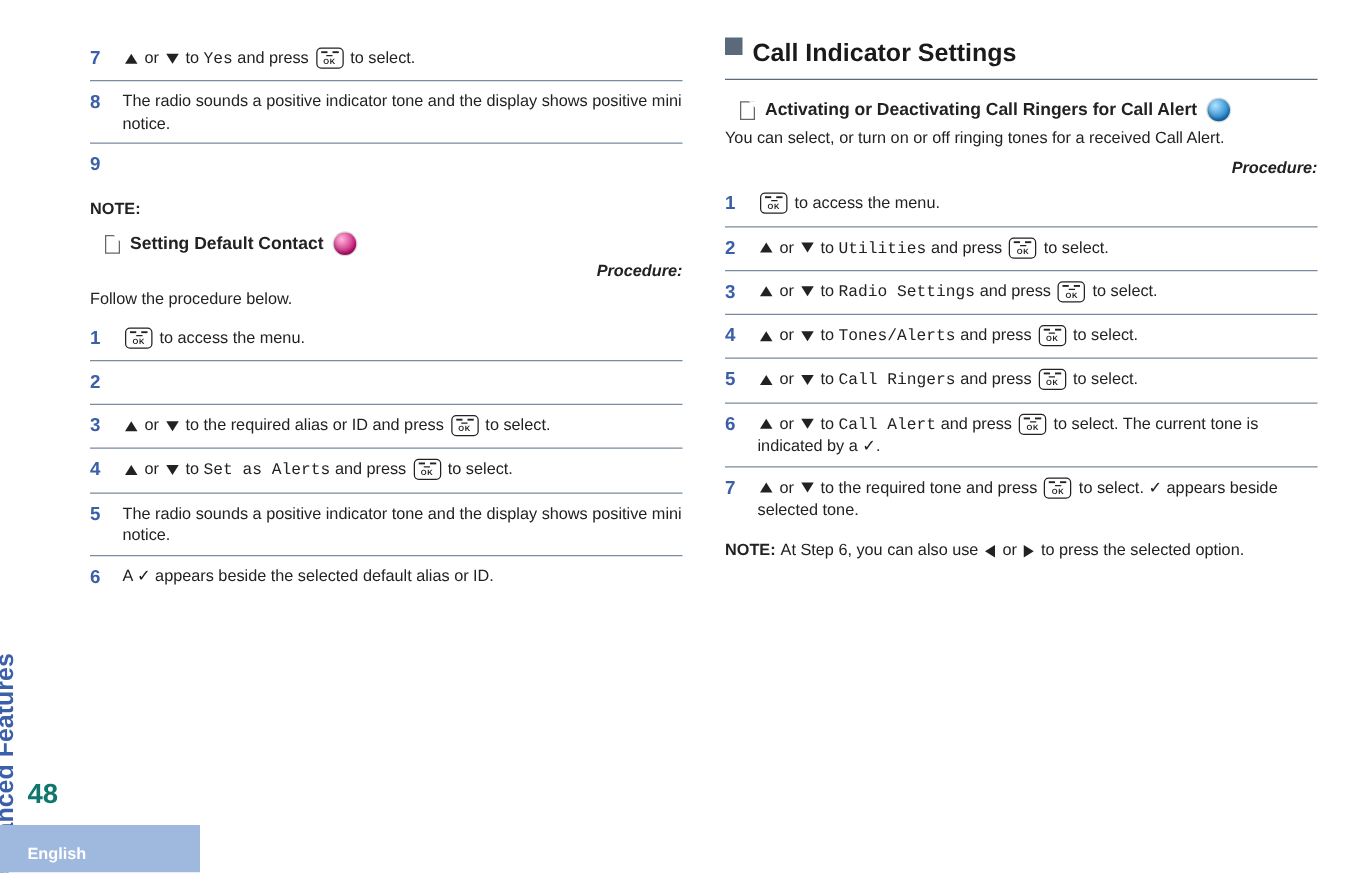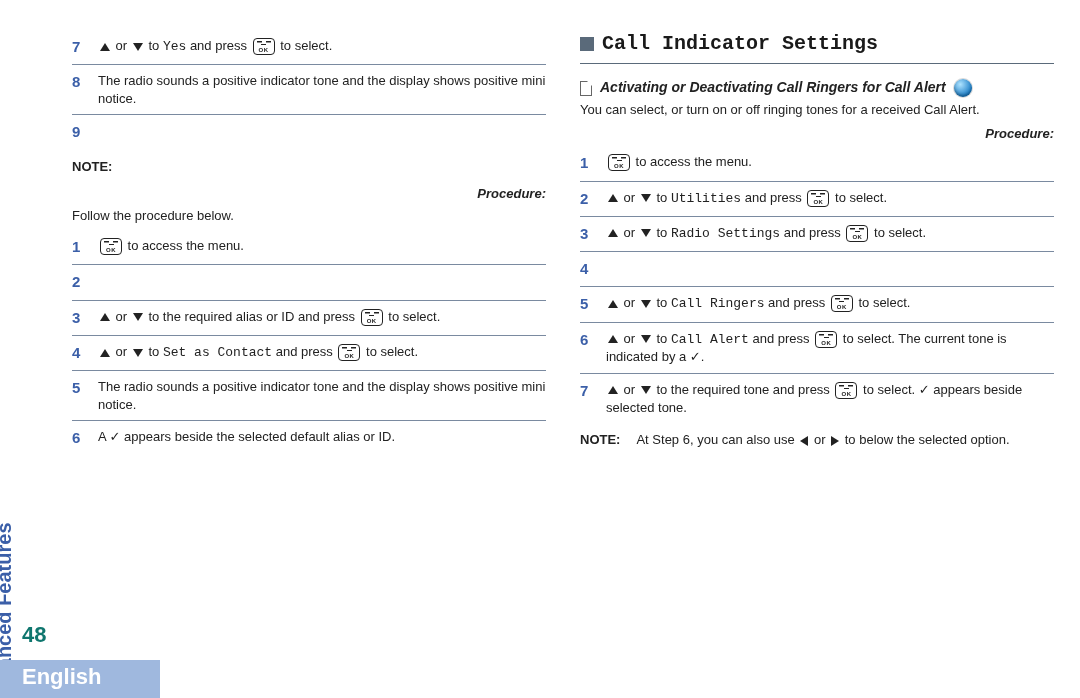--- a/index.html
+++ b/index.html
@@ -61,9 +61,8 @@
   .col { flex: 1 1 0; min-width: 0; }
   
   .h2-row {
-    display: flex; align-items: center; gap: 8px;
+    display: flex; align-items: flex-start; gap: 8px;
     margin: 0 0 6px 0;
-    font-family: Liberation Mono, monospace;
   }
   .h2-sq {
     width: 14px; height: 14px; background: #5a6a7a;

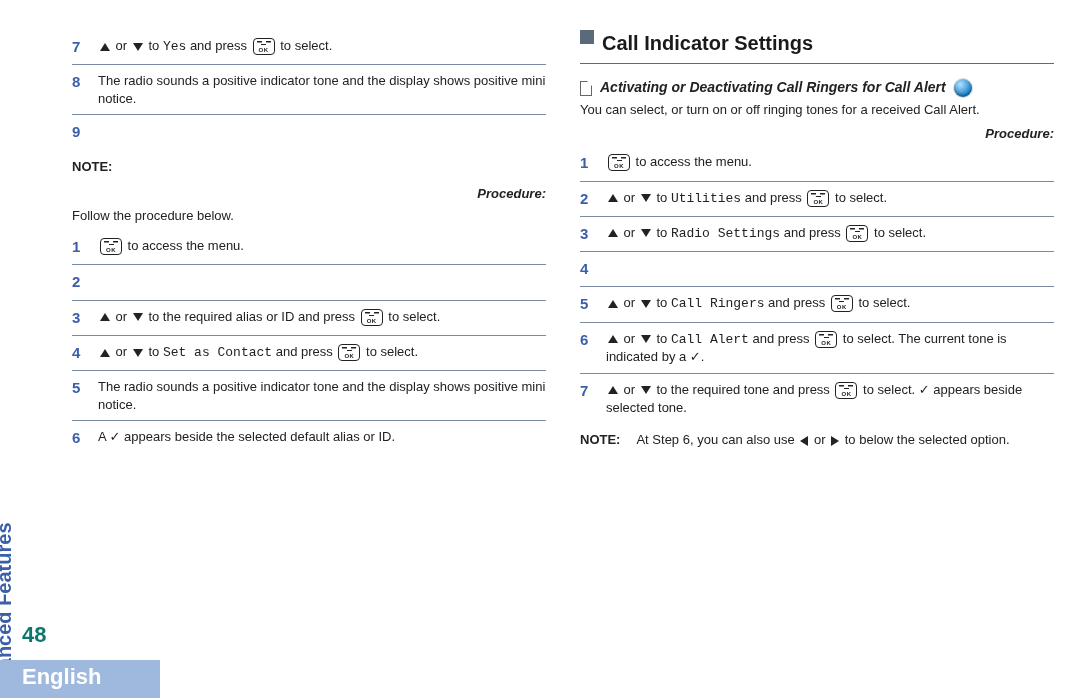--- a/index.html
+++ b/index.html
@@ -74,8 +74,8 @@
   
   .sub-row {
     display: flex; align-items: center; gap: 8px;
-    margin: 6px 0 4px 0;
-    font-weight: bold; font-size: 14px; font-style: italic;
+    margin: 6px 0 4px 12px;
+    font-weight: bold; font-size: 14px;
   }
   .note-icon {
     width: 12px; height: 15px; border:1px solid #666; position: relative; flex:0 0 12px; margin-top:2px;

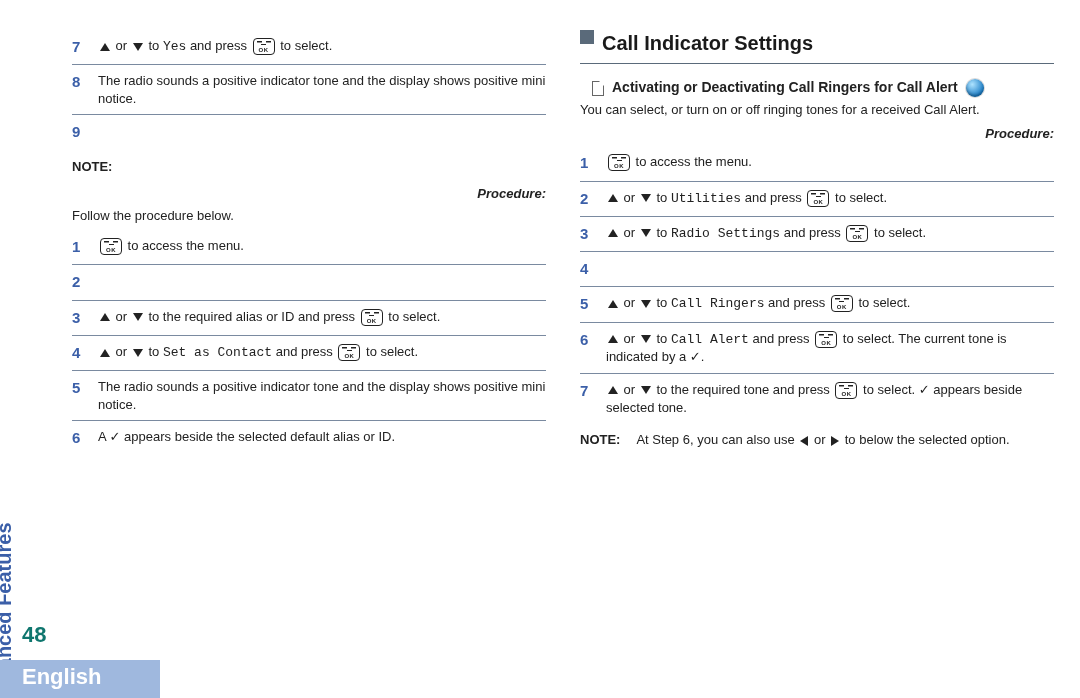--- a/index.html
+++ b/index.html
@@ -137,7 +137,7 @@
   .tri-right { border-top:5px solid transparent; border-bottom:5px solid transparent; border-left:8px solid #222; }
   .check { font-weight: normal; }
   
-  .note-para { display:flex; gap:16px; margin: 8px 0 10px 0;}
+  .note-para { display:flex; gap:4px; margin: 8px 0 10px 0;}
   .note-label { font-weight:bold; flex:0 0 auto; }
 </style>
 </head>

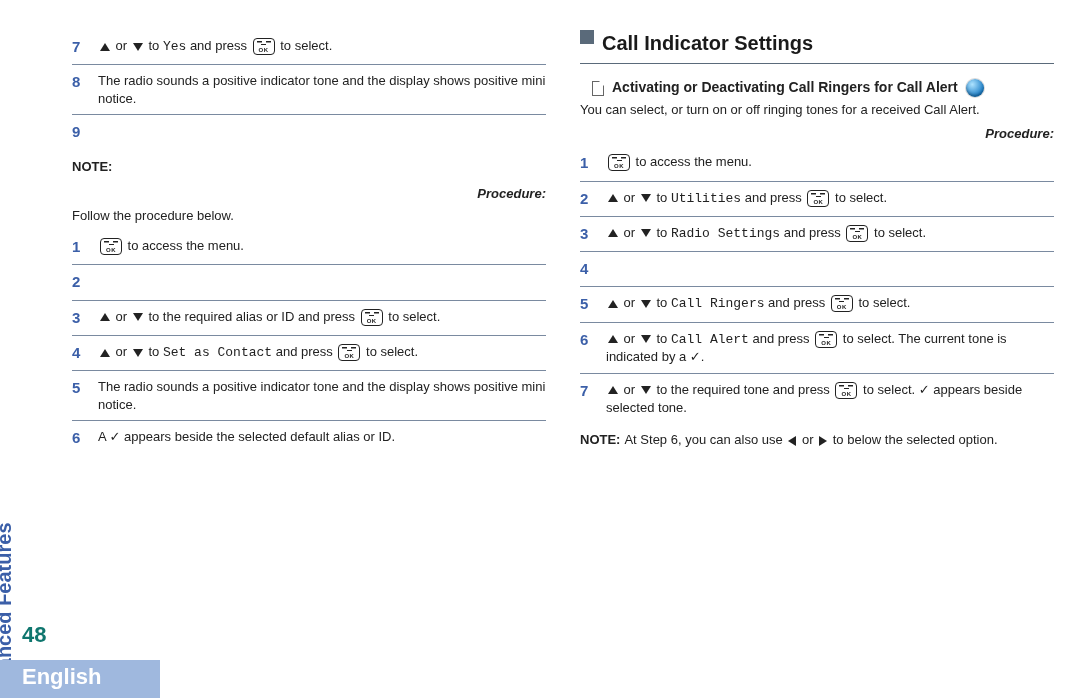--- a/index.html
+++ b/index.html
@@ -182,6 +182,13 @@
         <div class="note-label">NOTE:</div>
       </div>
 
+      <div class="sub-row">
+        <span class="note-icon"></span>
+        <span>
+          <span>Setting Default Contact</span>
+          <span class="circle-icon circle-pink"></span>
+        </span>
+      </div>
 
       <div class="procedure-label">Procedure:</div>
       <div class="plain">Follow the procedure below.</div>

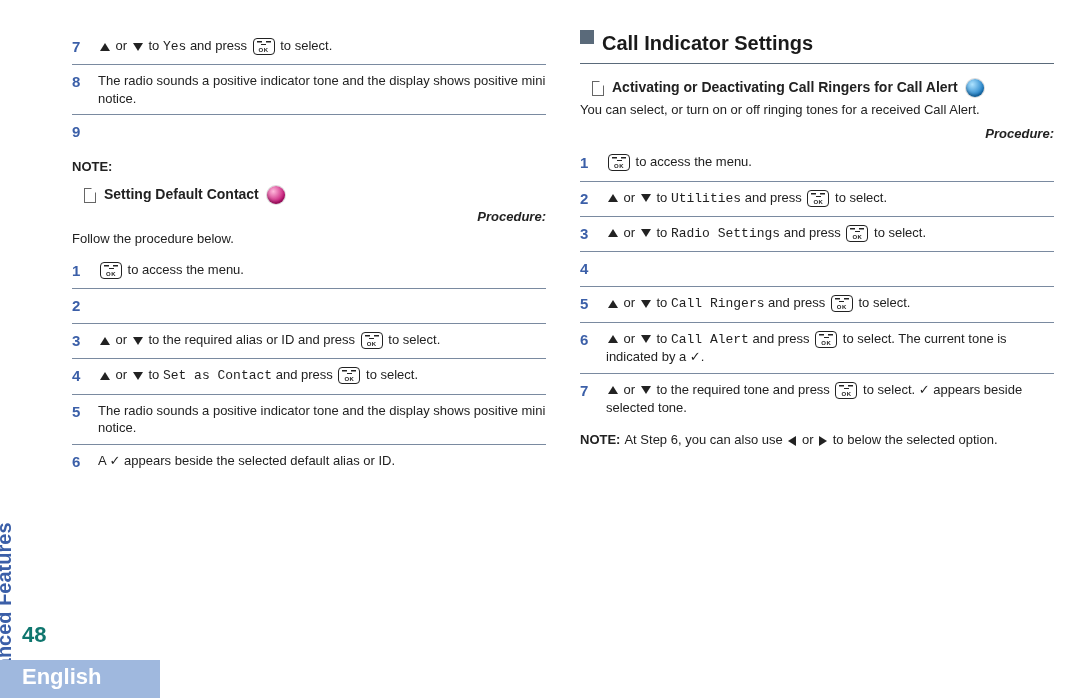--- a/index.html
+++ b/index.html
@@ -277,6 +277,9 @@
         </div>
         <div class="step">
           <div class="step-num">4</div>
+          <div class="step-body">
+            <span class="tri tri-up"></span><span> or </span><span class="tri tri-down"></span><span> to </span><span class="mono">Tones/Alerts</span><span> and press </span><span class="ok-key"></span><span> to select.</span>
+          </div>
         </div>
         <div class="step">
           <div class="step-num">5</div>

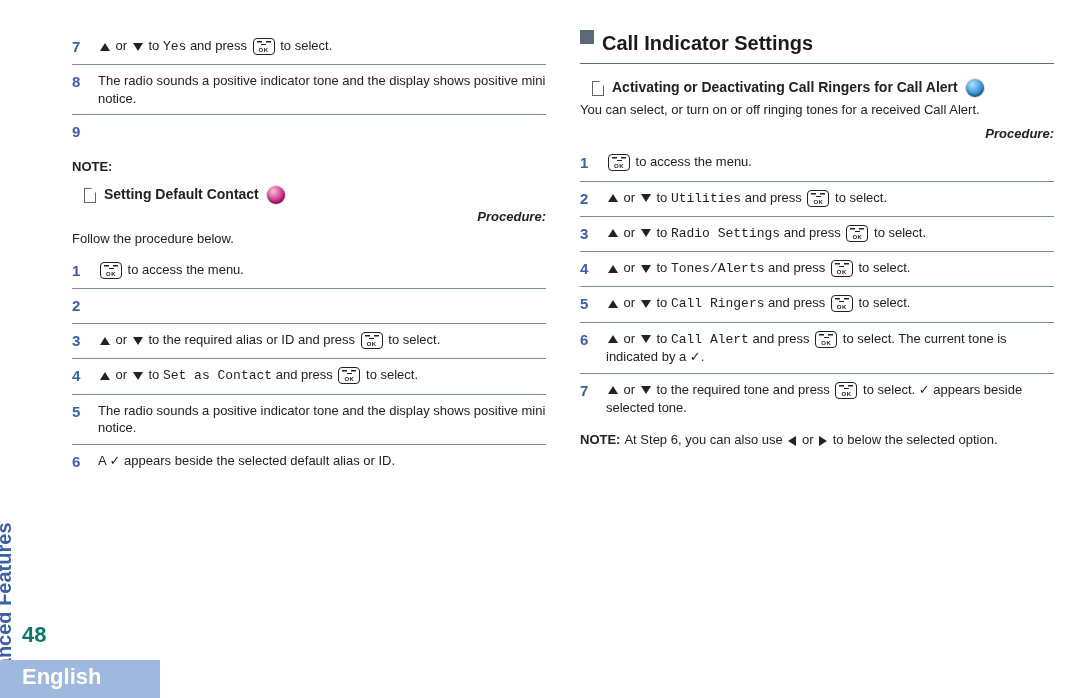--- a/index.html
+++ b/index.html
@@ -216,7 +216,7 @@
         <div class="step">
           <div class="step-num">4</div>
           <div class="step-body">
-            <span class="tri tri-up"></span><span> or </span><span class="tri tri-down"></span><span> to </span><span class="mono">Set as Contact</span><span> and press </span><span class="ok-key"></span><span> to select.</span>
+            <span class="tri tri-up"></span><span> or </span><span class="tri tri-down"></span><span> to </span><span class="mono">Set as Alerts</span><span> and press </span><span class="ok-key"></span><span> to select.</span>
           </div>
         </div>
 

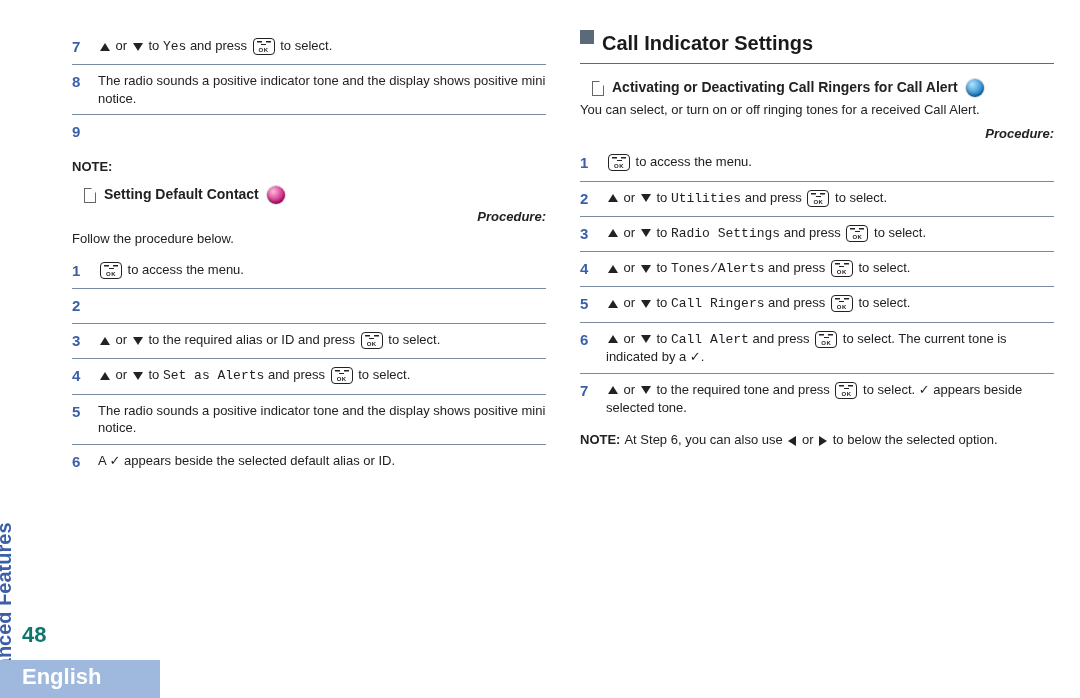--- a/index.html
+++ b/index.html
@@ -306,7 +306,7 @@
       <div class="note-para">
         <div class="note-label">NOTE:</div>
         <div>
-          <span>At Step 6, you can also use </span><span class="tri tri-left"></span><span> or </span><span class="tri tri-right"></span><span> to below the selected option.</span>
+          <span>At Step 6, you can also use </span><span class="tri tri-left"></span><span> or </span><span class="tri tri-right"></span><span> to press the selected option.</span>
         </div>
       </div>
 

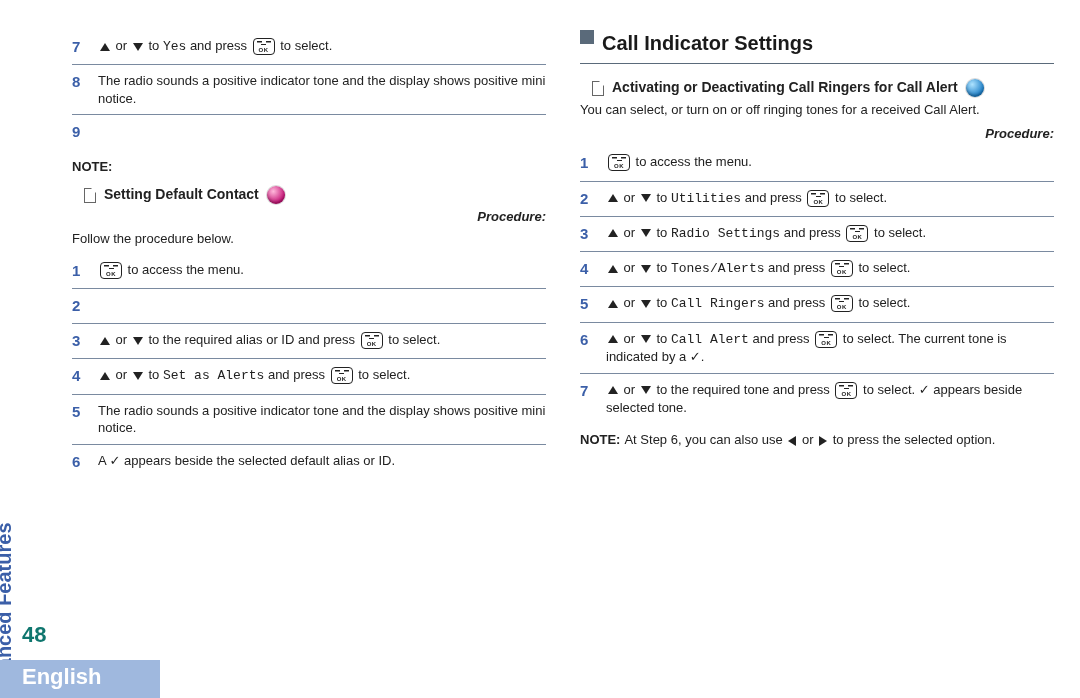--- a/index.html
+++ b/index.html
@@ -49,7 +49,7 @@
   }
   .lang-bar span {
     position: absolute; left: 22px; bottom: 6px;
-    color: #fff; font-weight: bold; font-size: 22px;
+    color: #fff; font-weight: bold; font-size: 13px;
   }
   .columns {
     position: absolute;

